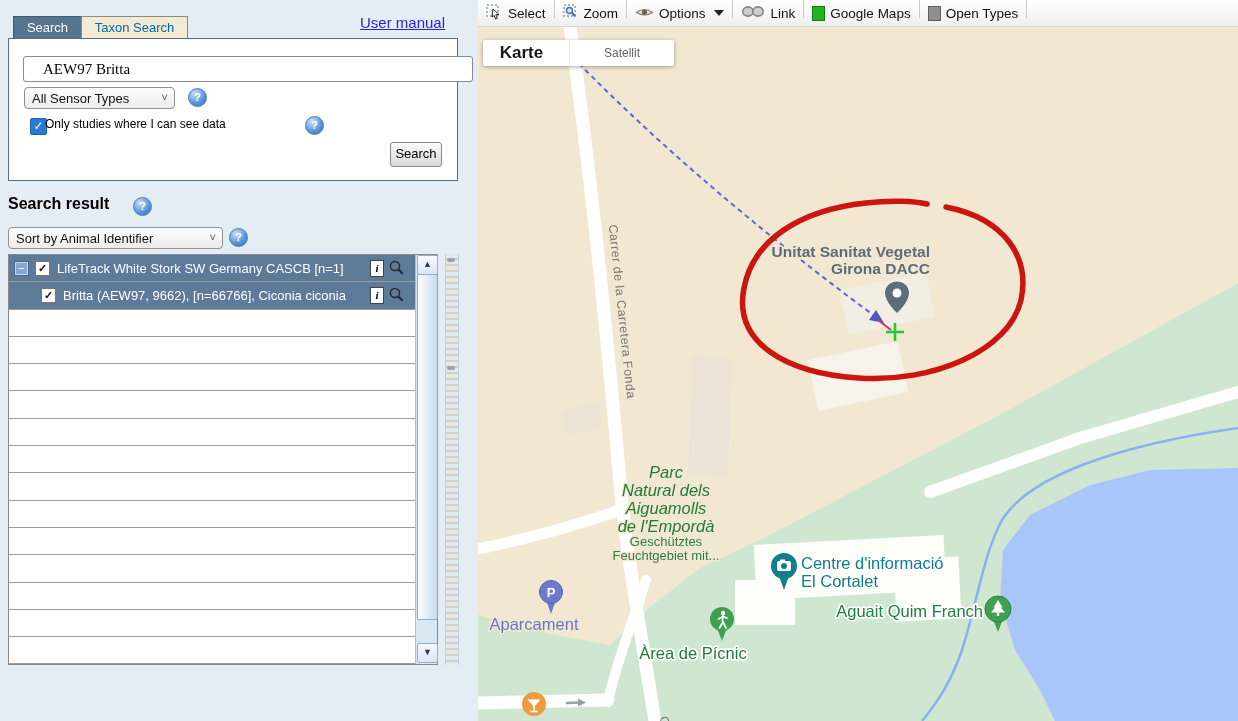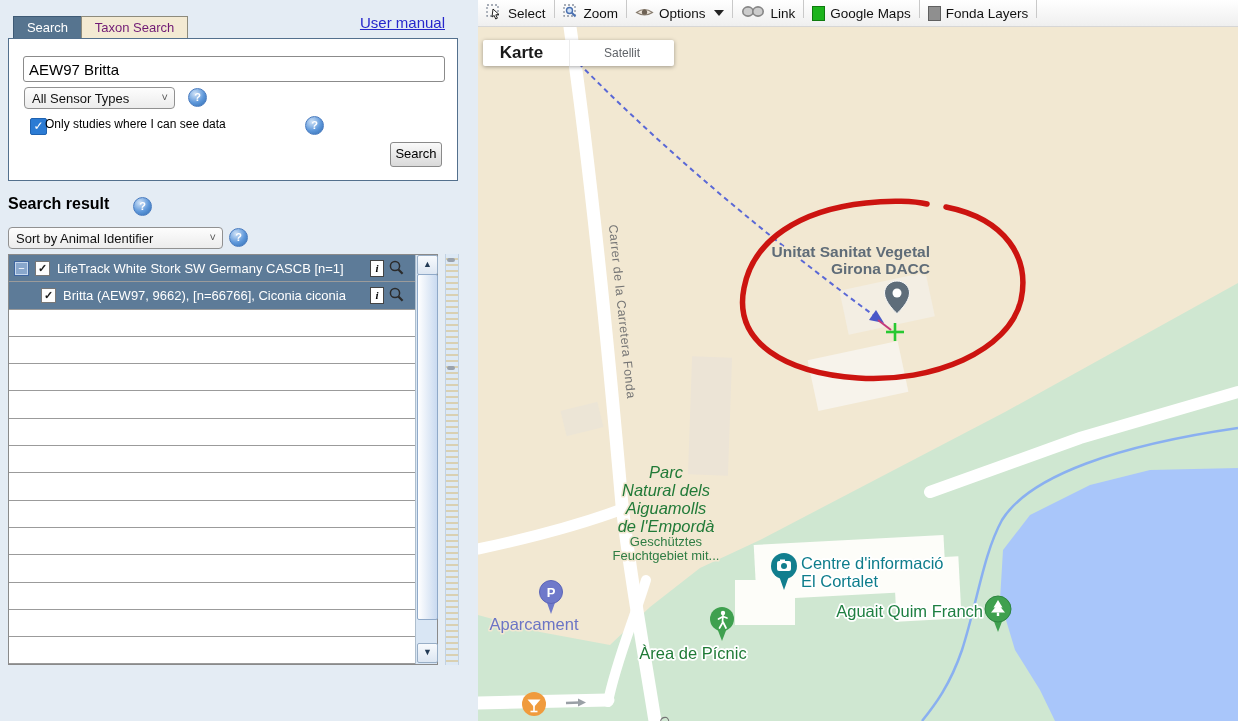--- a/index.html
+++ b/index.html
@@ -209,7 +209,7 @@
     <div class="tsep"></div>
     <div class="titem">
       <span class="sq" style="background:#8f8f8f;border:1px solid #5f5f5f"></span>
-      <span>Fonda Layers</span>
+      <span>Open Types</span>
     </div>
     <div class="tsep"></div>
   </div>

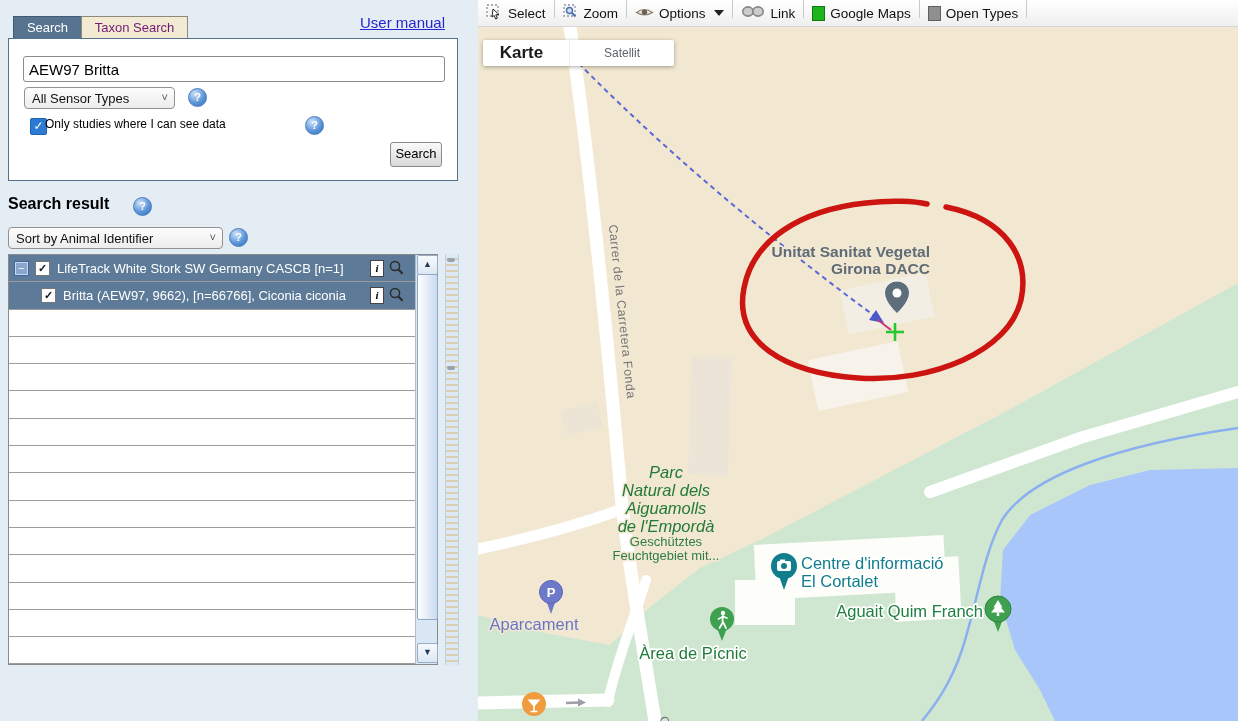--- a/index.html
+++ b/index.html
@@ -11,7 +11,7 @@
   #left-panel{left:0;top:0;width:478px;height:721px;}
   .tab{top:16px;height:21px;line-height:21px;font-size:13px;text-align:center;cursor:pointer;}
   #tab-search{left:13px;width:67px;background:#56748f;color:#fff;border:1px solid #3e5a75;}
-  #tab-taxon{left:81px;width:105px;background:#f3ead3;color:#701a75;border:1px solid #8d8b7c;}
+  #tab-taxon{left:81px;width:105px;background:#f3ead3;color:#0369a1;border:1px solid #8d8b7c;}
   #user-manual{left:350px;top:14px;width:95px;text-align:right;font-size:15px;
                color:#2626cc;text-decoration:underline;cursor:pointer;}
   #search-box{left:8px;top:38px;width:448px;height:141px;background:#fff;border:1px solid #53708d;}

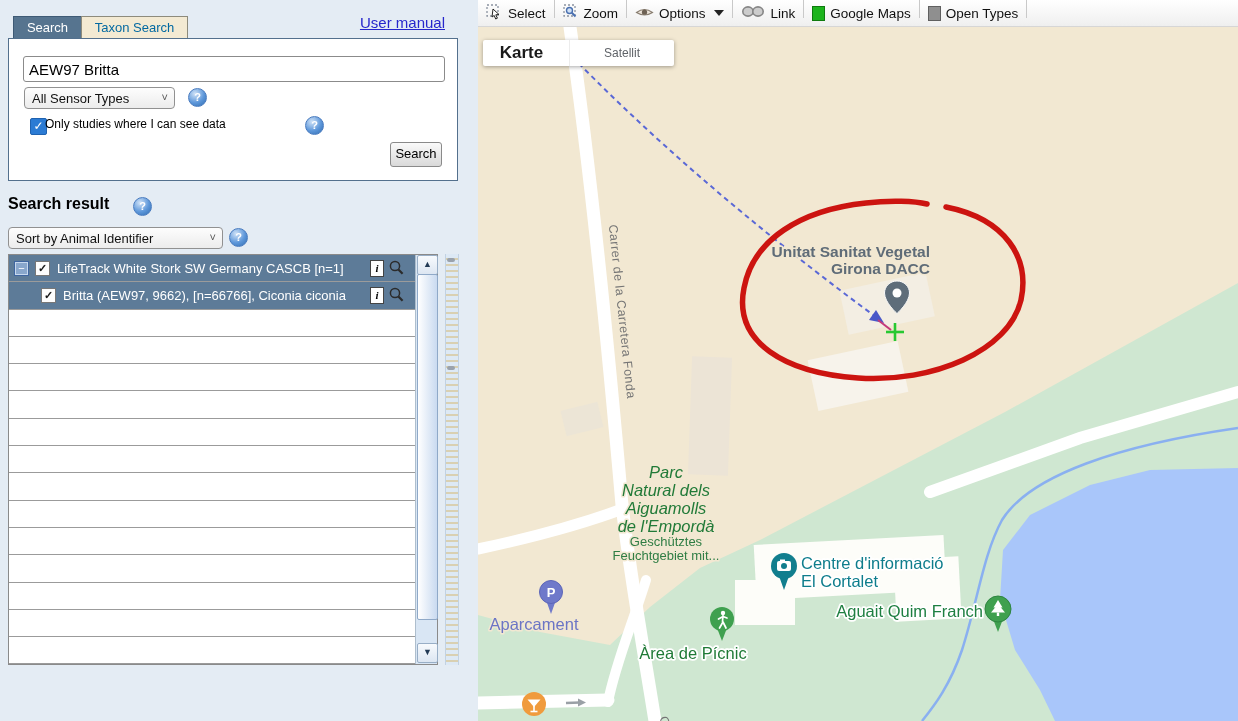--- a/index.html
+++ b/index.html
@@ -16,7 +16,7 @@
                color:#2626cc;text-decoration:underline;cursor:pointer;}
   #search-box{left:8px;top:38px;width:448px;height:141px;background:#fff;border:1px solid #53708d;}
   #search-input{left:14px;top:17px;width:410px;height:22px;border:1px solid #8b8b8b;border-radius:3px;
-                font-size:15px;padding:1px 5px;font-family:Liberation Sans, sans-serif;}
+                font-size:15px;padding:1px 19px;font-family:Liberation Serif, serif;}
   .fake-select{height:20px;border:1px solid #919191;border-radius:4px;font-size:13px;
                background:linear-gradient(#fdfdfd,#ececec);display:flex;align-items:center;
                padding:0 20px 0 7px;cursor:pointer;color:#111;}

